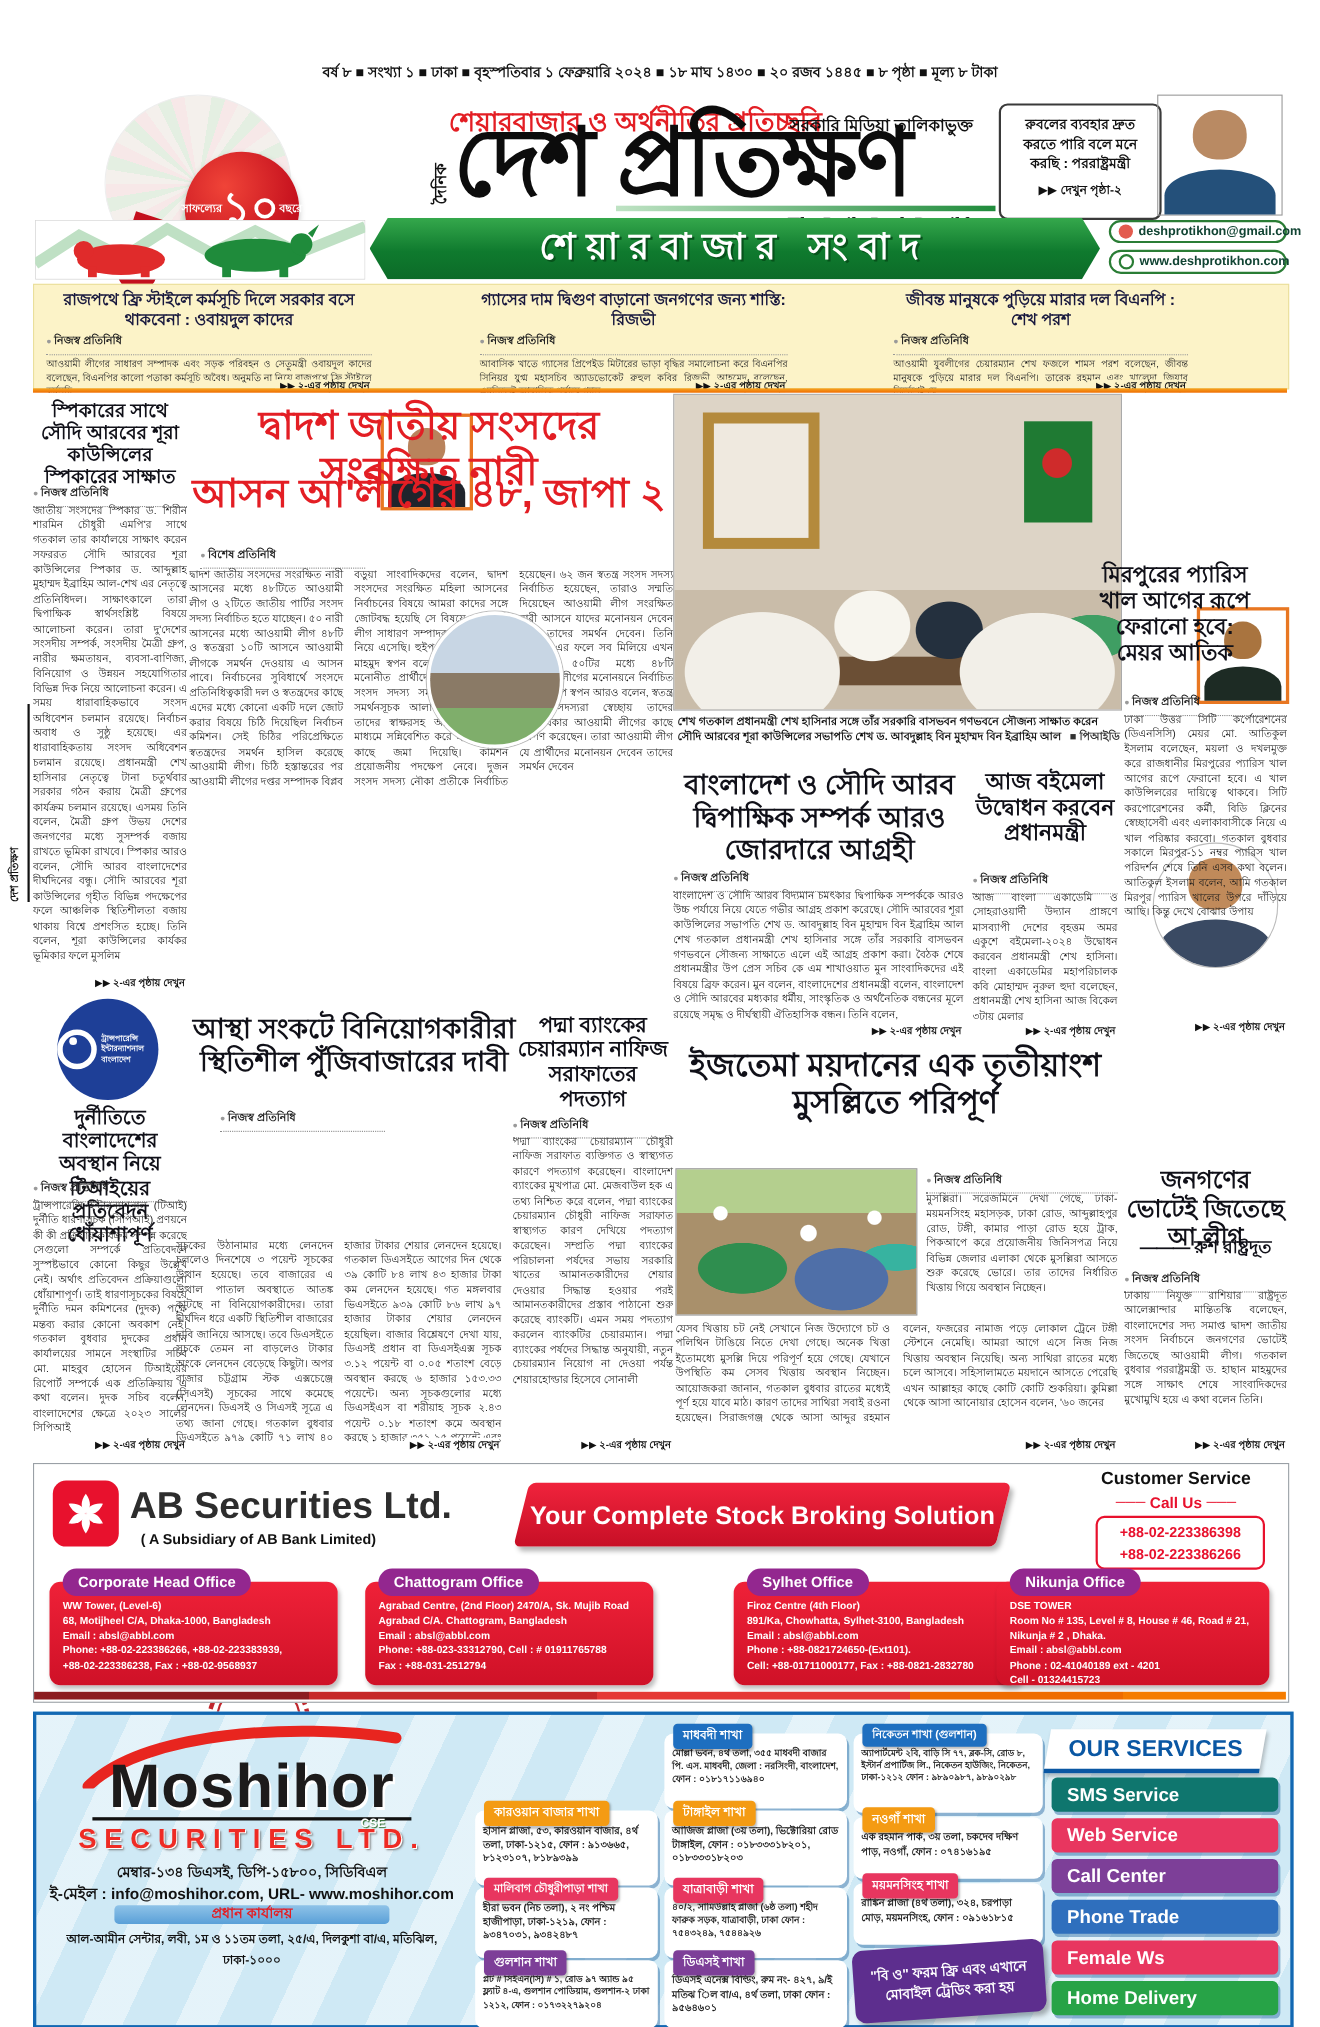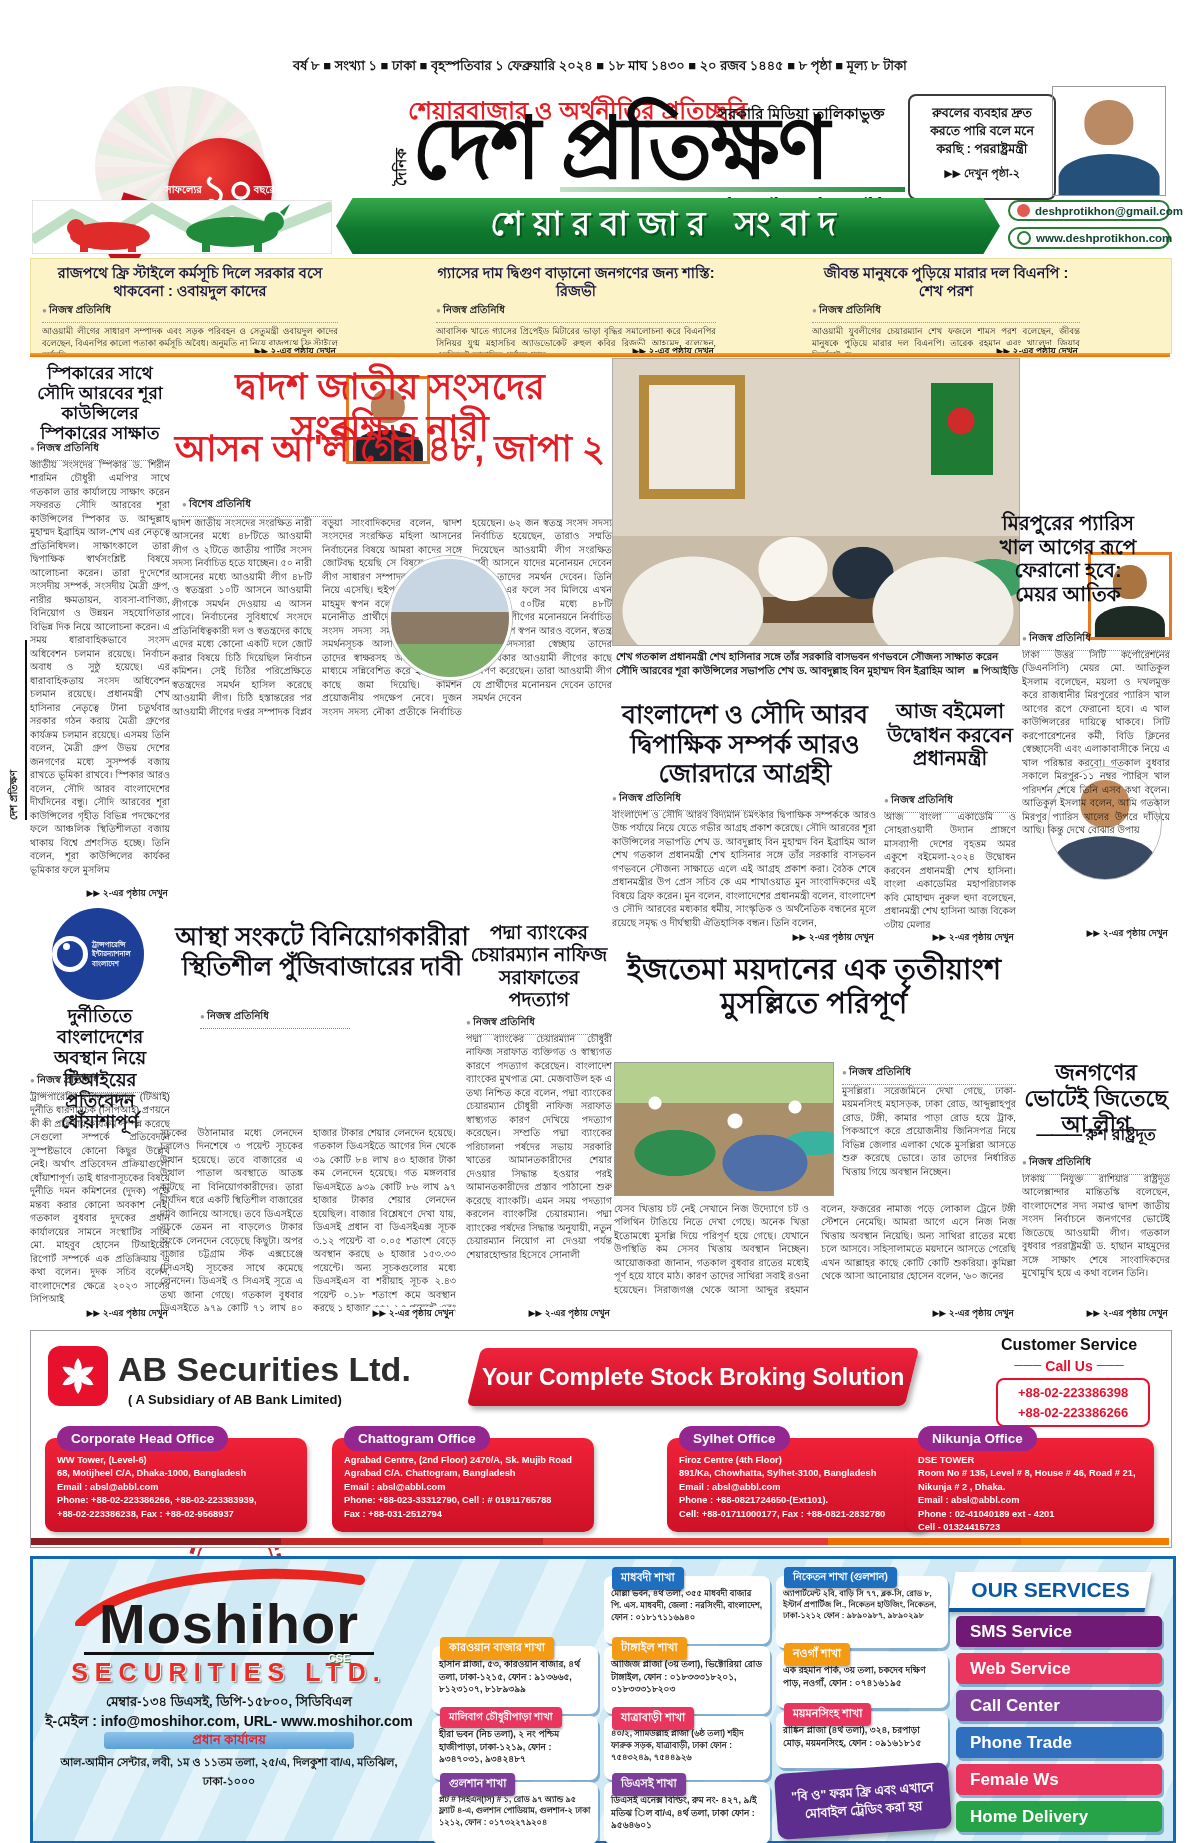--- a/index.html
+++ b/index.html
@@ -432,7 +432,7 @@
   <div class="abs svc-banner" style="left:952px;top:1572px;width:196px;height:36px;">
     <span>OUR SERVICES</span>
   </div>
-  <div class="svc" style="left:956px;top:1616px;width:192px;height:31px;background:#701a75;text-align:right;">SMS Service</div>
+  <div class="svc" style="left:956px;top:1616px;width:192px;height:31px;background:#0f766e;text-align:right;">SMS Service</div>
   <div class="svc" style="left:956px;top:1653px;width:192px;height:31px;background:#e8365f;">Web Service</div>
   <div class="svc" style="left:956px;top:1690px;width:192px;height:31px;background:#7d3f98;">Call Center</div>
   <div class="svc" style="left:956px;top:1727px;width:192px;height:31px;background:#2f6fbd;">Phone Trade</div>

